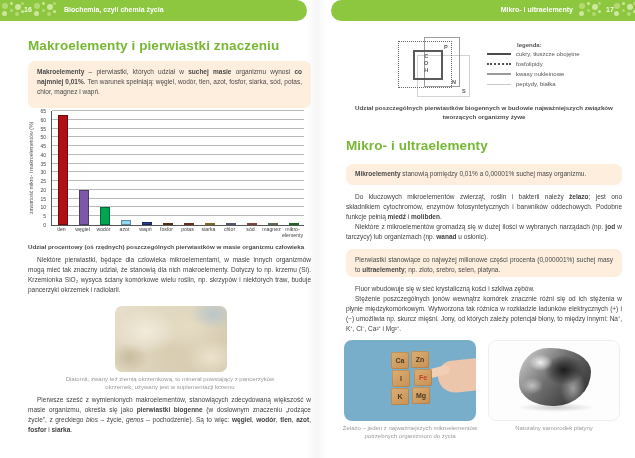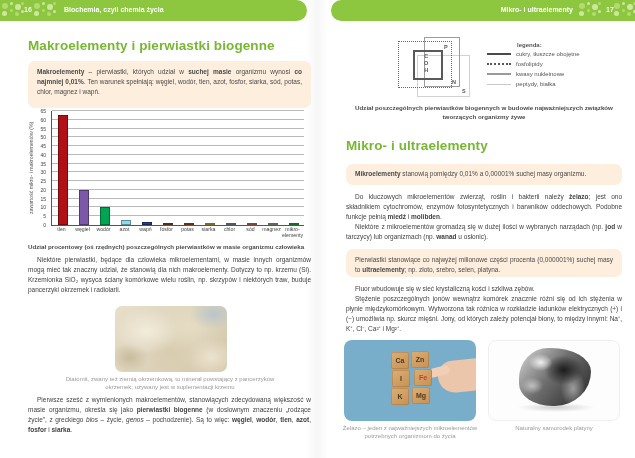--- a/index.html
+++ b/index.html
@@ -133,7 +133,7 @@
       <span class="header-title" style="left:64px;">Biochemia, czyli chemia życia</span>
     </div>
 
-    <div class="page-title" style="left:28px;top:38px;">Makroelementy i pierwiastki biogenne</div>
+    <div class="page-title" style="left:28px;top:38px;">Makroelementy i pierwiastki znaczeniu</div>
 
     <div class="note-box" style="left:28px;top:61px;width:283px;height:47px;"><span class="b">Makroelementy</span><span> – pierwiastki, których udział w </span><span class="b">suchej masie</span><span> organizmu wynosi </span><span class="b">co najmniej 0,01%</span><span>. Ten warunek spełniają: węgiel, wodór, tlen, azot, fosfor, siarka, sód, potas, chlor, magnez i wapń.</span></div>
 

